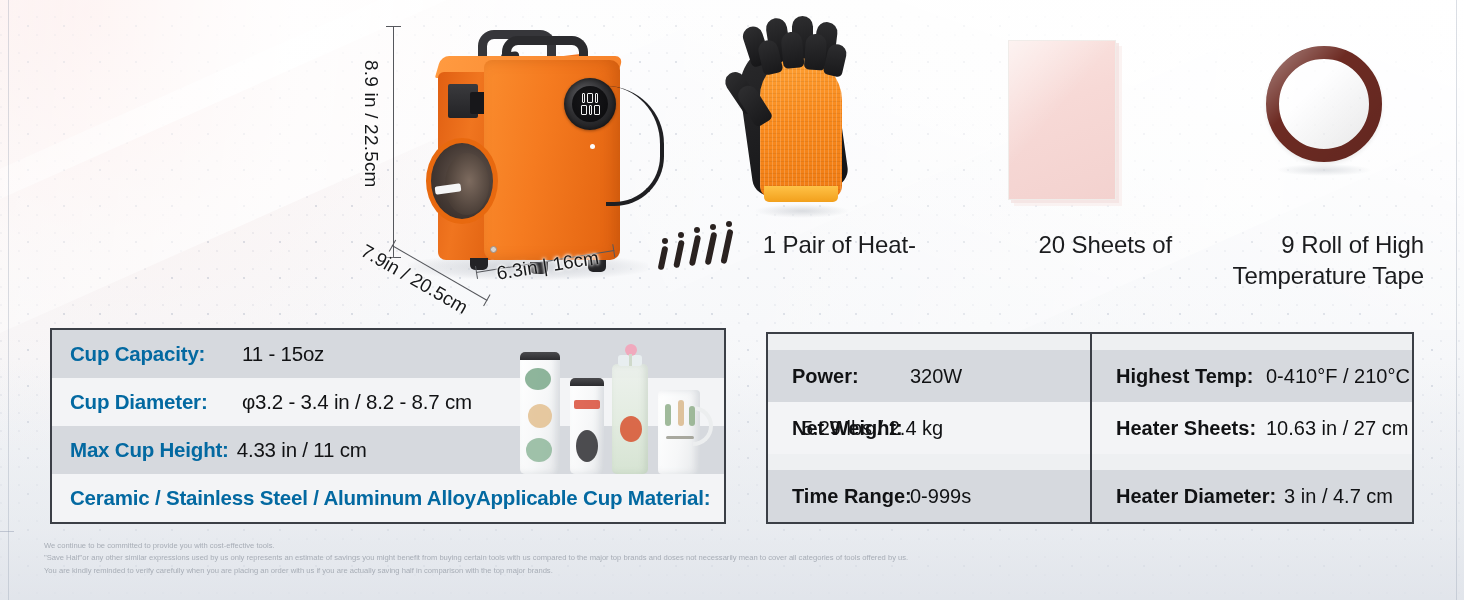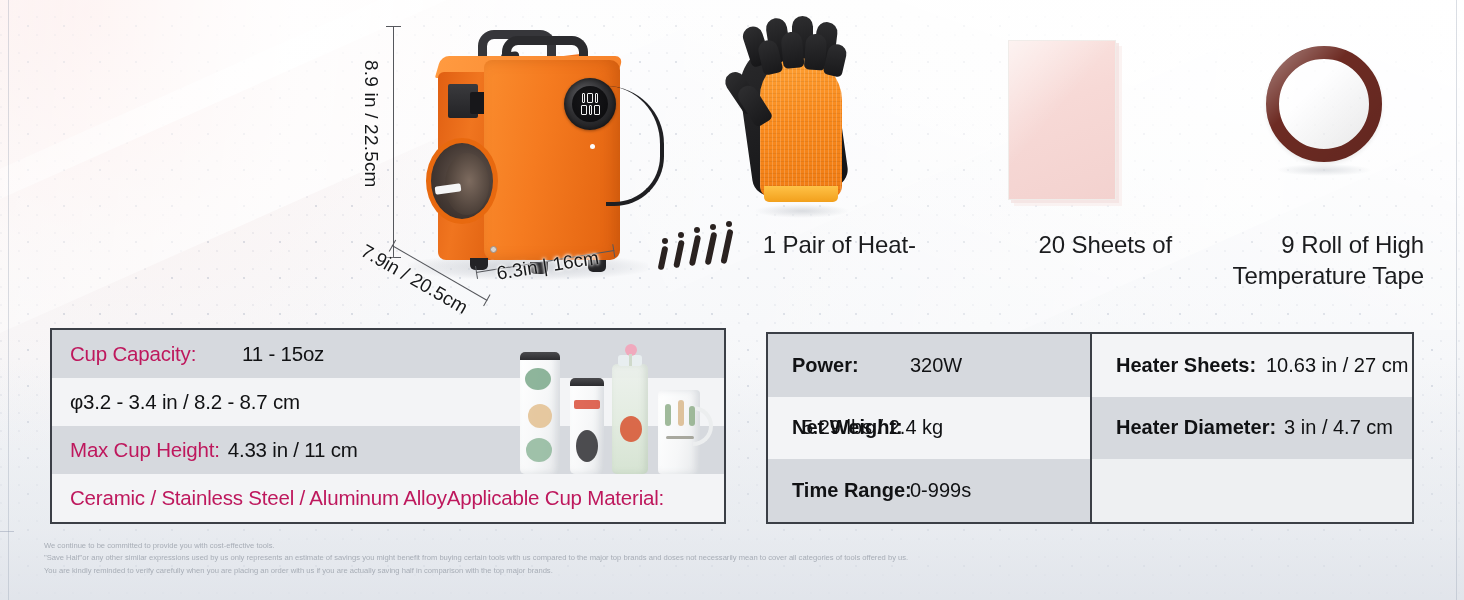--- a/index.html
+++ b/index.html
@@ -277,7 +277,7 @@
   .srow.odd  { background: #d6d9de; }
   .srow.even { background: #f3f4f6; }
   .slabel {
-    font-weight: normal; font-size: 20.5px; color: #be185d; white-space: nowrap;
+    font-weight: bold; font-size: 20.5px; color: #0369a1; white-space: nowrap;
     letter-spacing: -0.2px;
   }
   .svalue { font-size: 20.5px; color: #111214; white-space: nowrap; letter-spacing: -0.2px; }

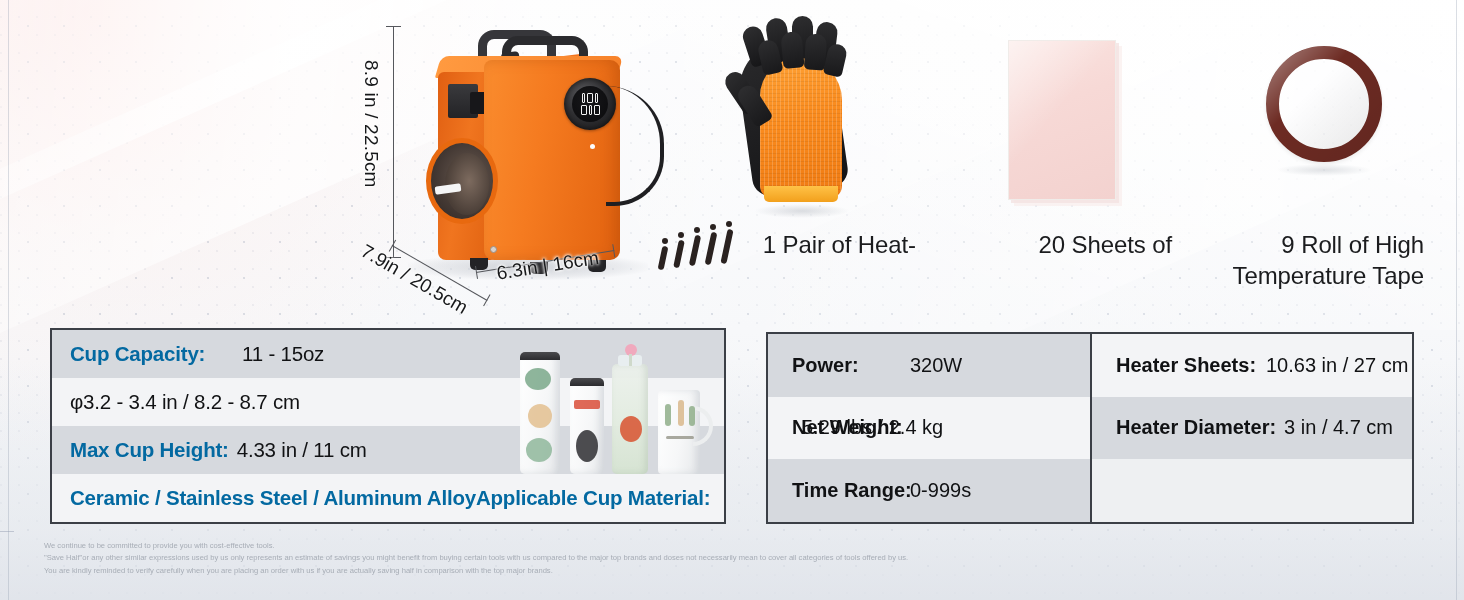--- a/index.html
+++ b/index.html
@@ -289,7 +289,7 @@
   .spec-col { display: flex; flex-direction: column; height: 100%; }
   .spec-col.right { border-left: 2px solid #3b3f46; }
   .grow { display: flex; align-items: center; height: 33.3333%; padding-left: 24px; }
-  .grow.odd  { background: #d6d9de; }
+  .grow.odd  { background: #d6d9de; margin-top: 16px; }
   .grow.even { background: #f3f4f6; }
   .g-lab { font-weight: bold; font-size: 20px; color:#111214; white-space: nowrap; }
   .g-val { font-size: 20px; color:#111214; white-space: nowrap; }

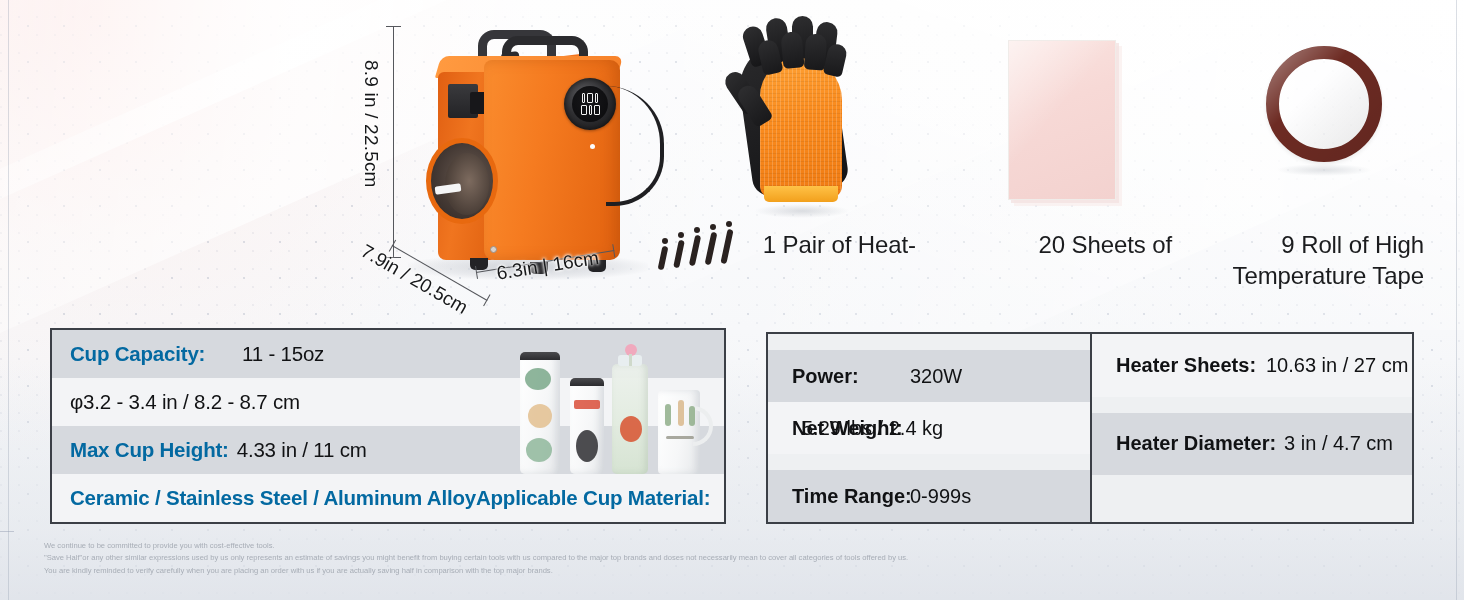--- a/index.html
+++ b/index.html
@@ -534,6 +534,10 @@
         </div>
       </div>
       <div class="spec-col right">
+        <div class="grow odd">
+          <span class="g-lab w-temp">Highest Temp:</span>
+          <span class="g-val">0-410°F / 210°C</span>
+        </div>
         <div class="grow even">
           <span class="g-lab w-hh">Heater Sheets:</span>
           <span class="g-val">10.63 in / 27 cm</span>

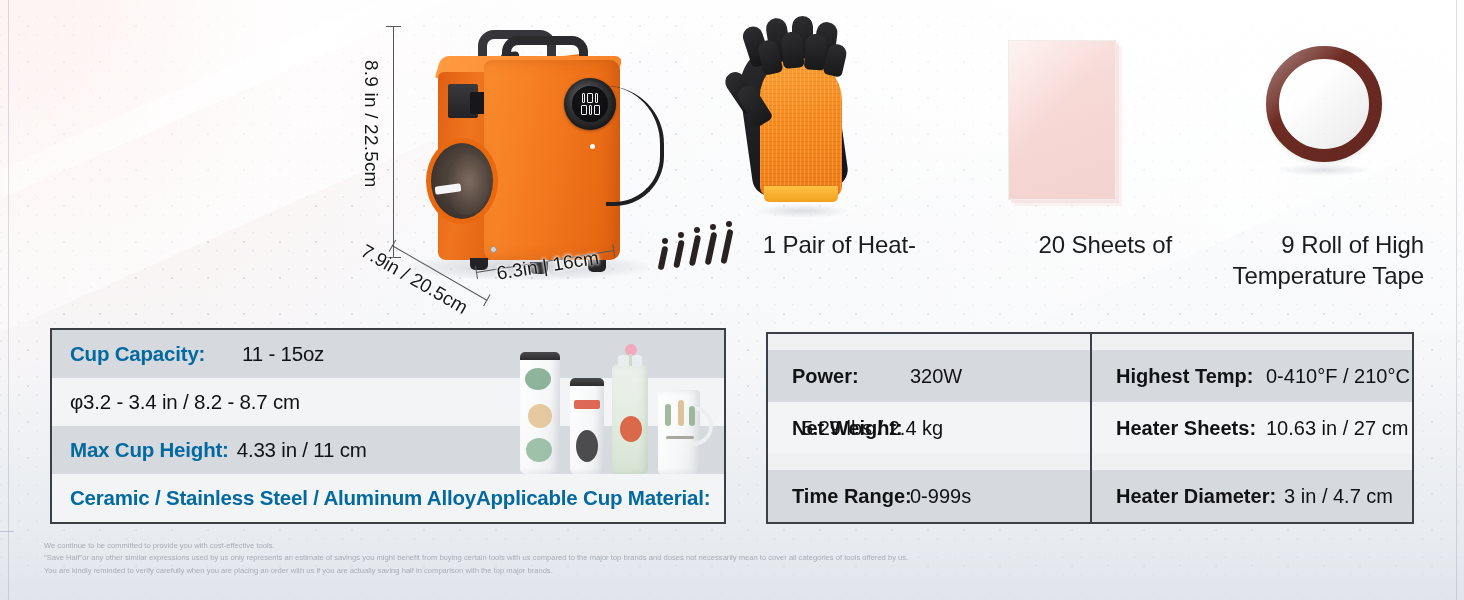--- a/index.html
+++ b/index.html
@@ -475,6 +475,7 @@
       <span class="svalue">11 - 15oz</span>
     </div>
     <div class="srow even">
+      <span class="slabel cup-lab">Cup Diameter:</span>
       <span class="svalue">φ3.2 - 3.4 in / 8.2 - 8.7 cm</span>
     </div>
     <div class="srow odd">

